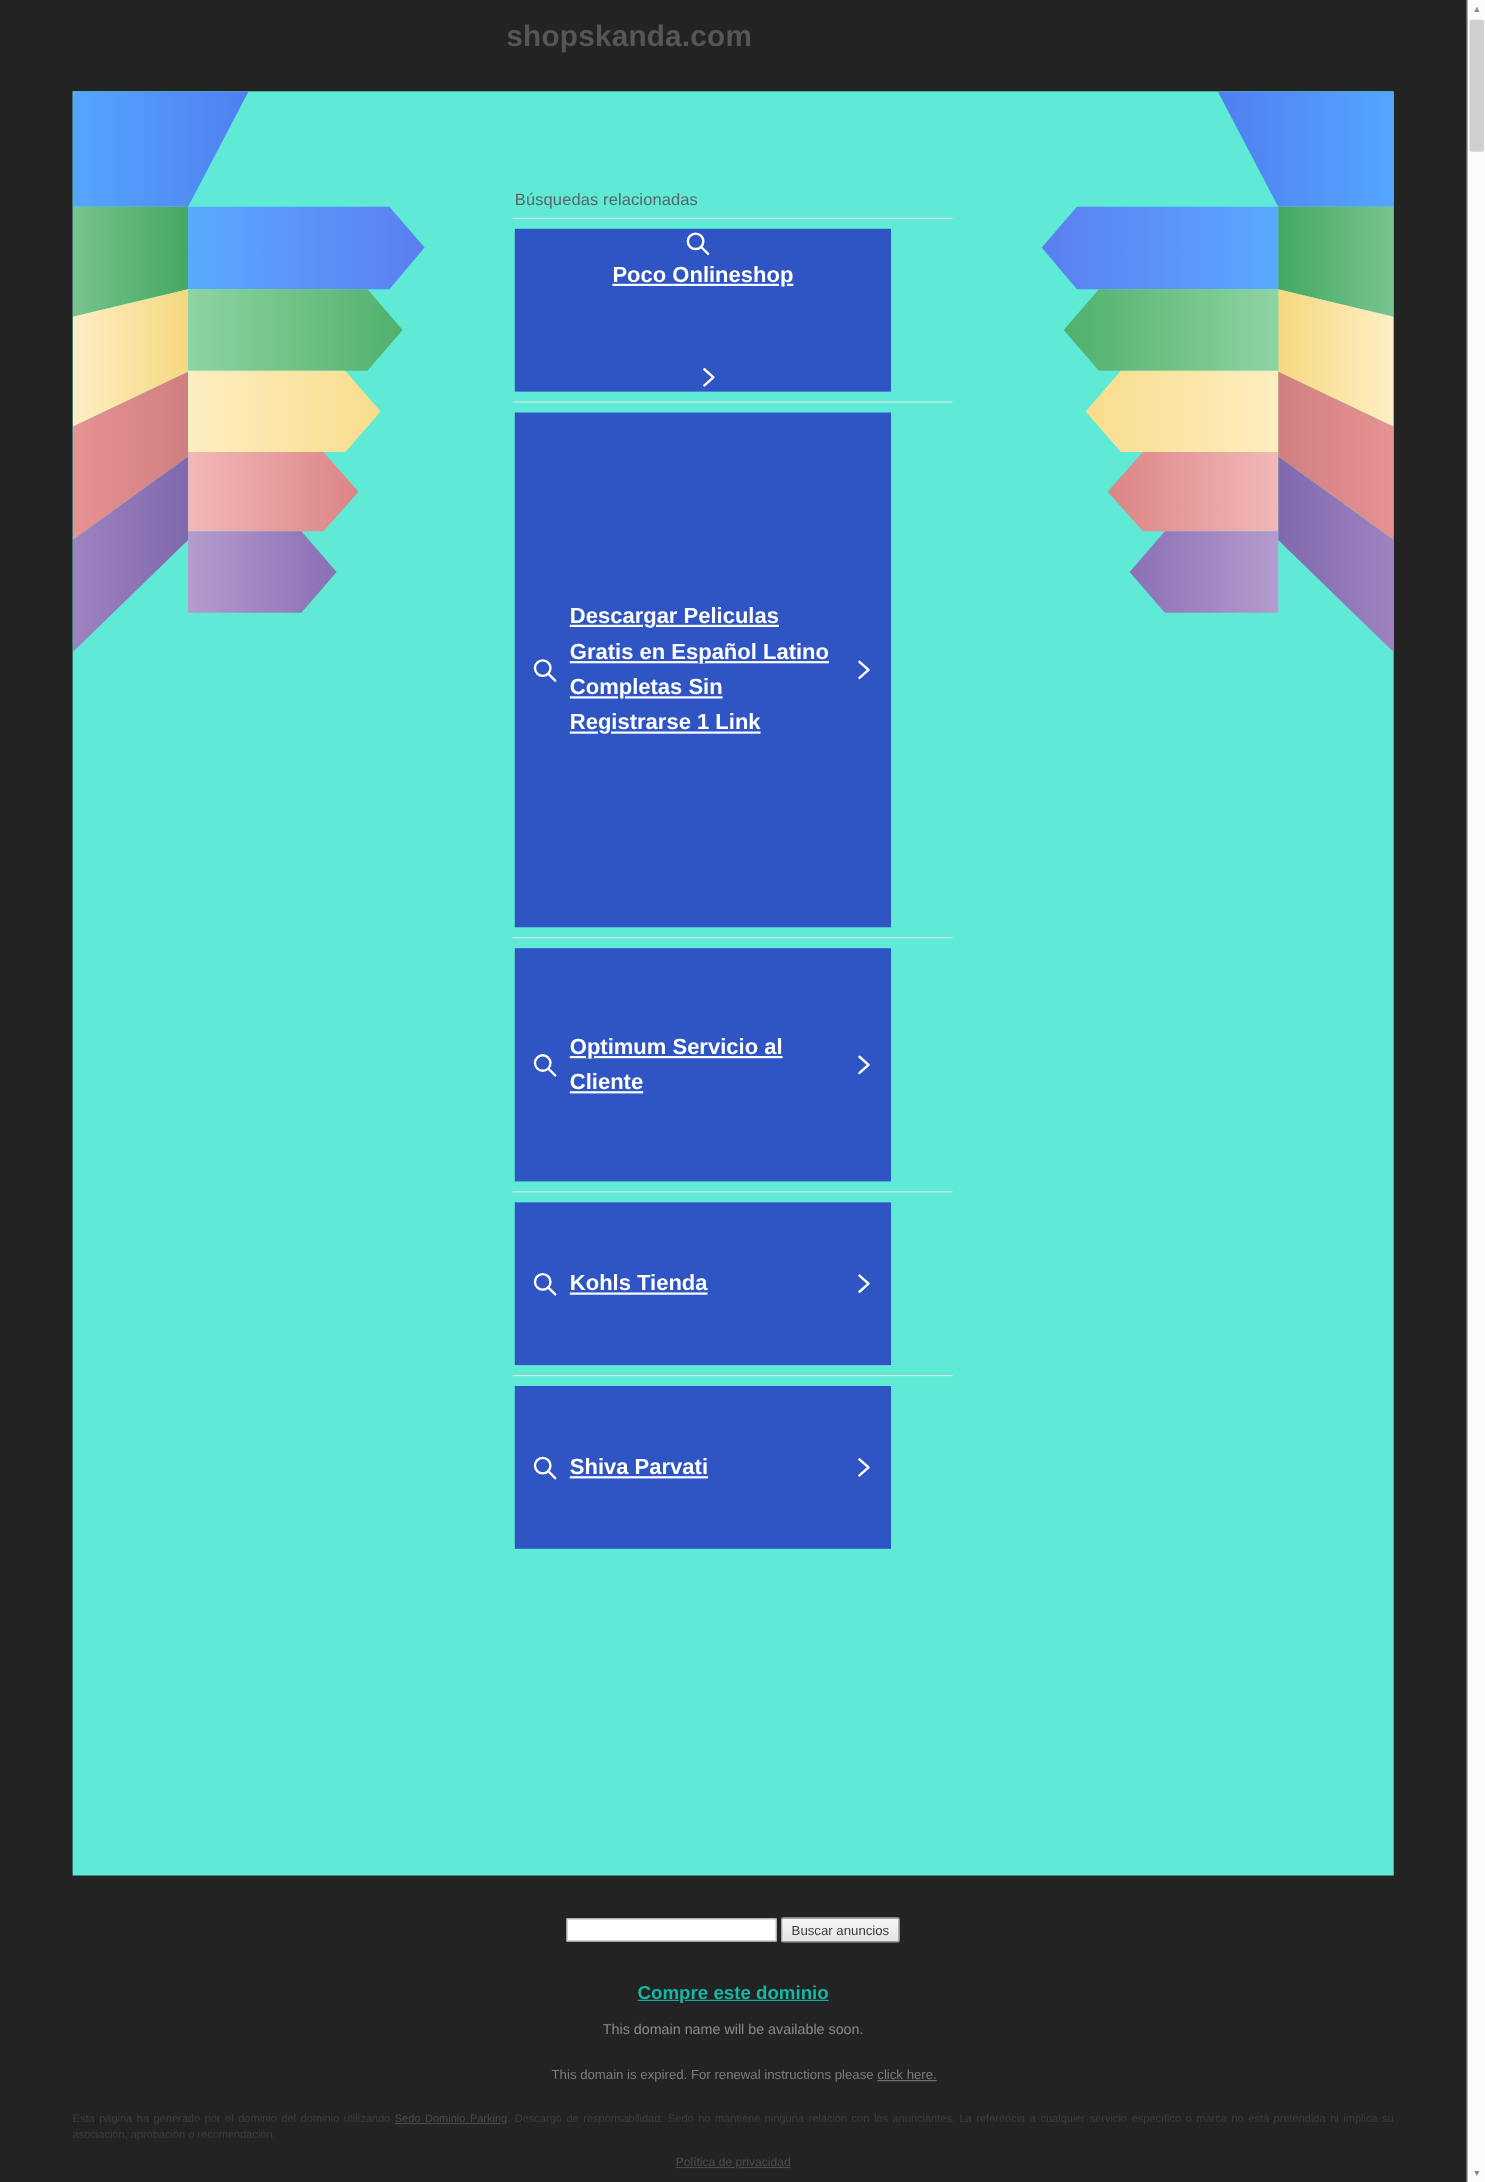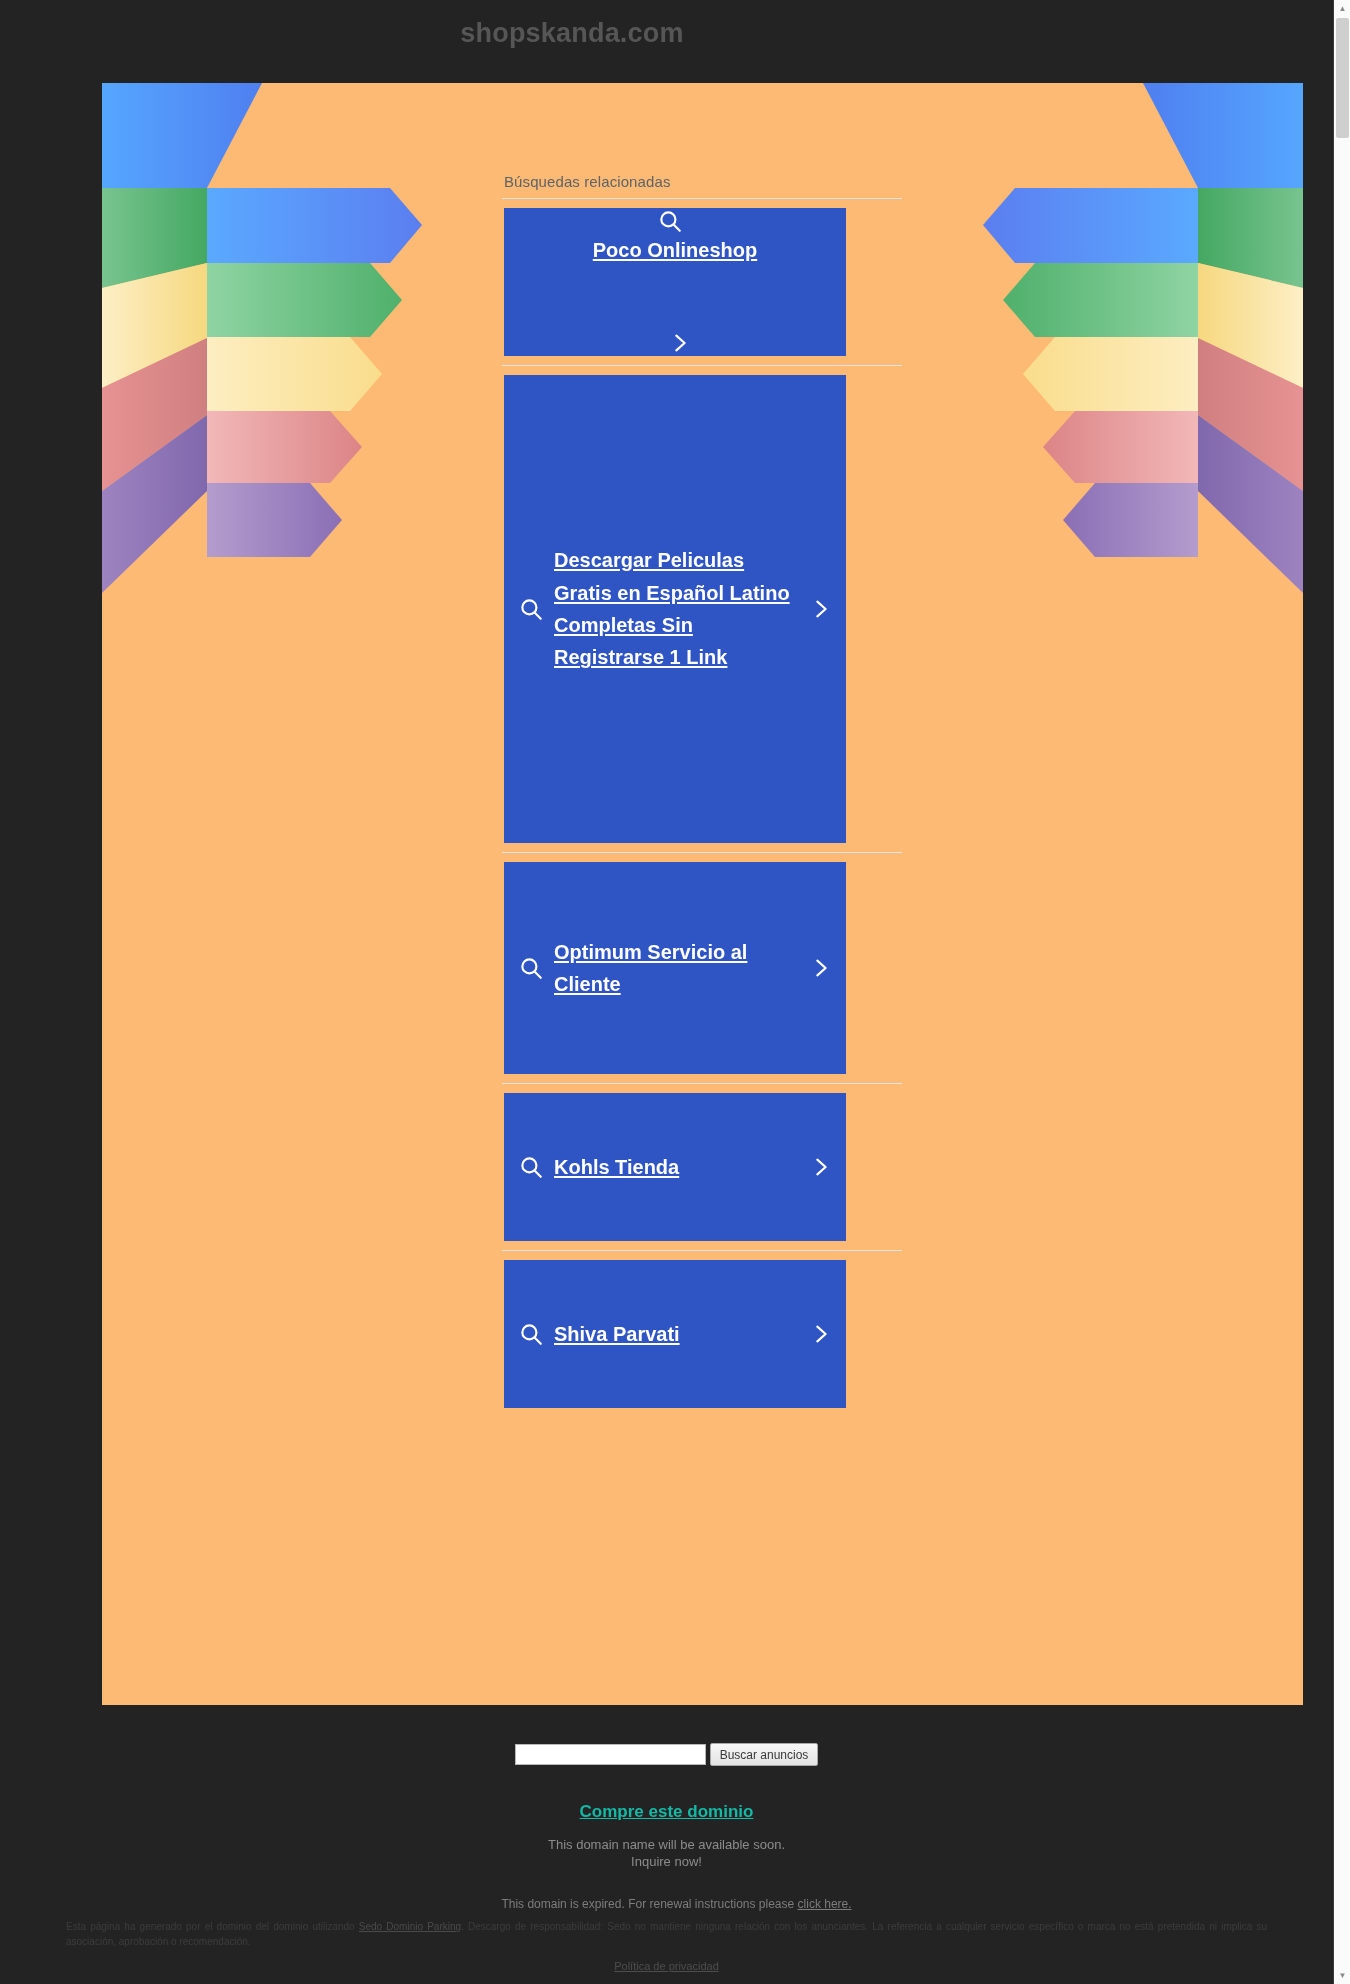--- a/index.html
+++ b/index.html
@@ -69,9 +69,8 @@
     top: 83px;
     width: 1201px;
     height: 1622px;
-    background: #fdba74;
+    background: #5eead4;
     overflow: hidden;
-    margin-left: 36px;
   }
 
   

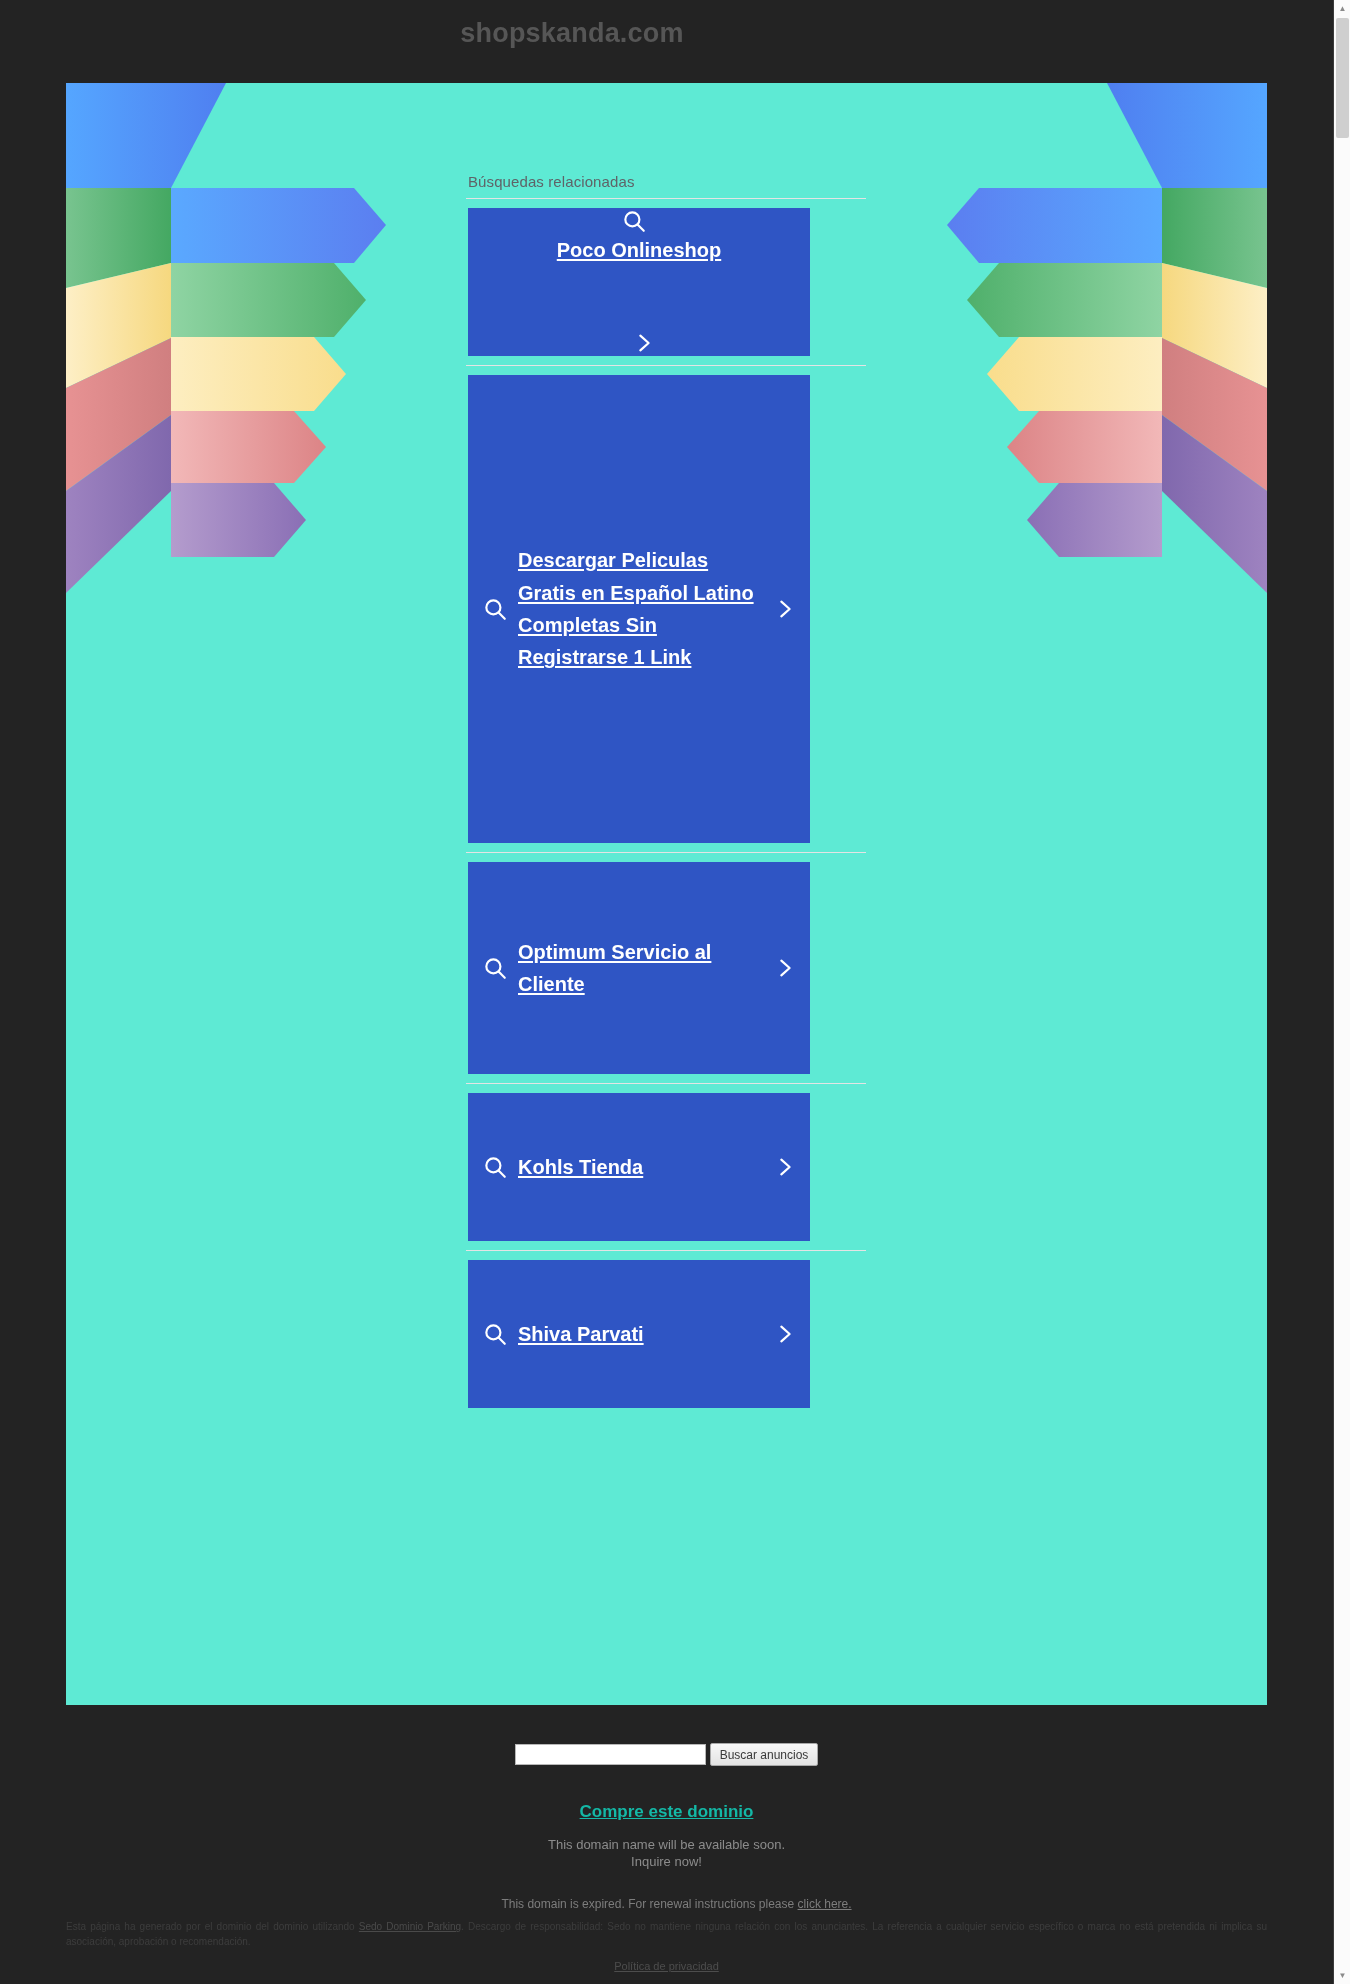--- a/index.html
+++ b/index.html
@@ -423,7 +423,6 @@
 
     <div class="avail-note">
       <div>This domain name will be available soon.</div>
-      <div>Inquire now!</div>
     </div>
 
     <div class="expired-note">

